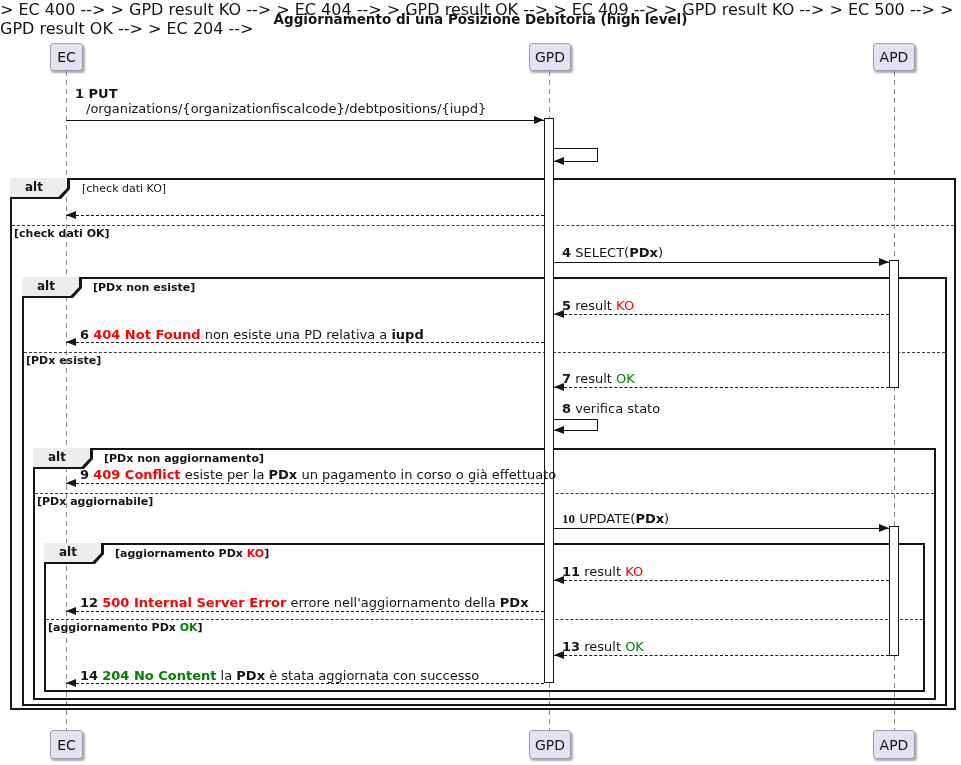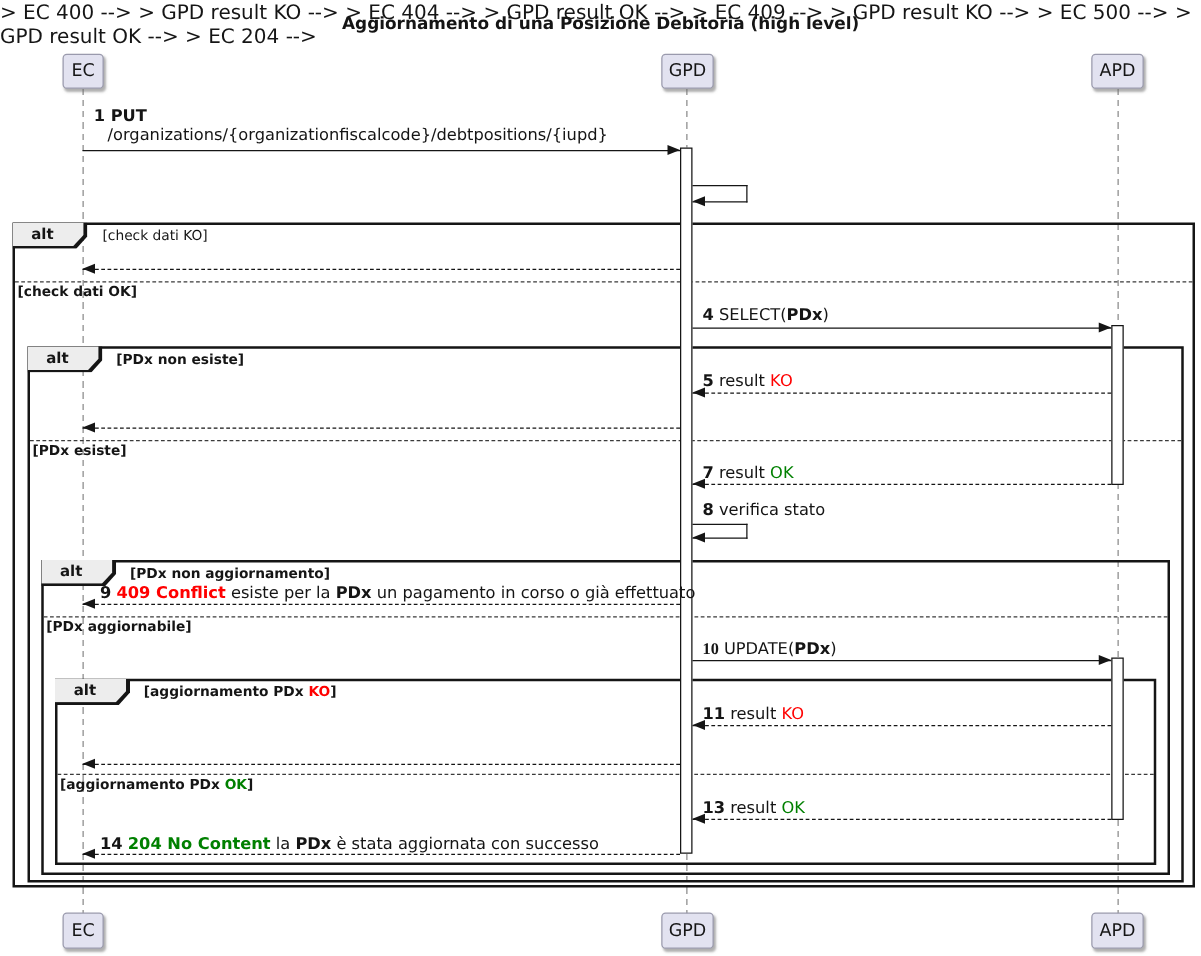--- a/index.html
+++ b/index.html
@@ -105,6 +105,7 @@
   <div class="abs arr-l" style="left:554px;top:310px;"></div>
 
   &gt; EC 404 --&gt;
+  <div class="abs msg" style="left:80px;top:327px;"><span style="font-weight: bold;">6</span><span> </span><span style="font-weight: bold; color: rgb(255, 0, 0);">404 Not Found</span><span> non esiste una PD relativa a </span><span style="font-weight: bold;">iupd</span></div>
   <div class="abs dashed" style="left:66px;top:342px;width:478px;"></div>
   <div class="abs arr-l" style="left:66px;top:338px;"></div>
 

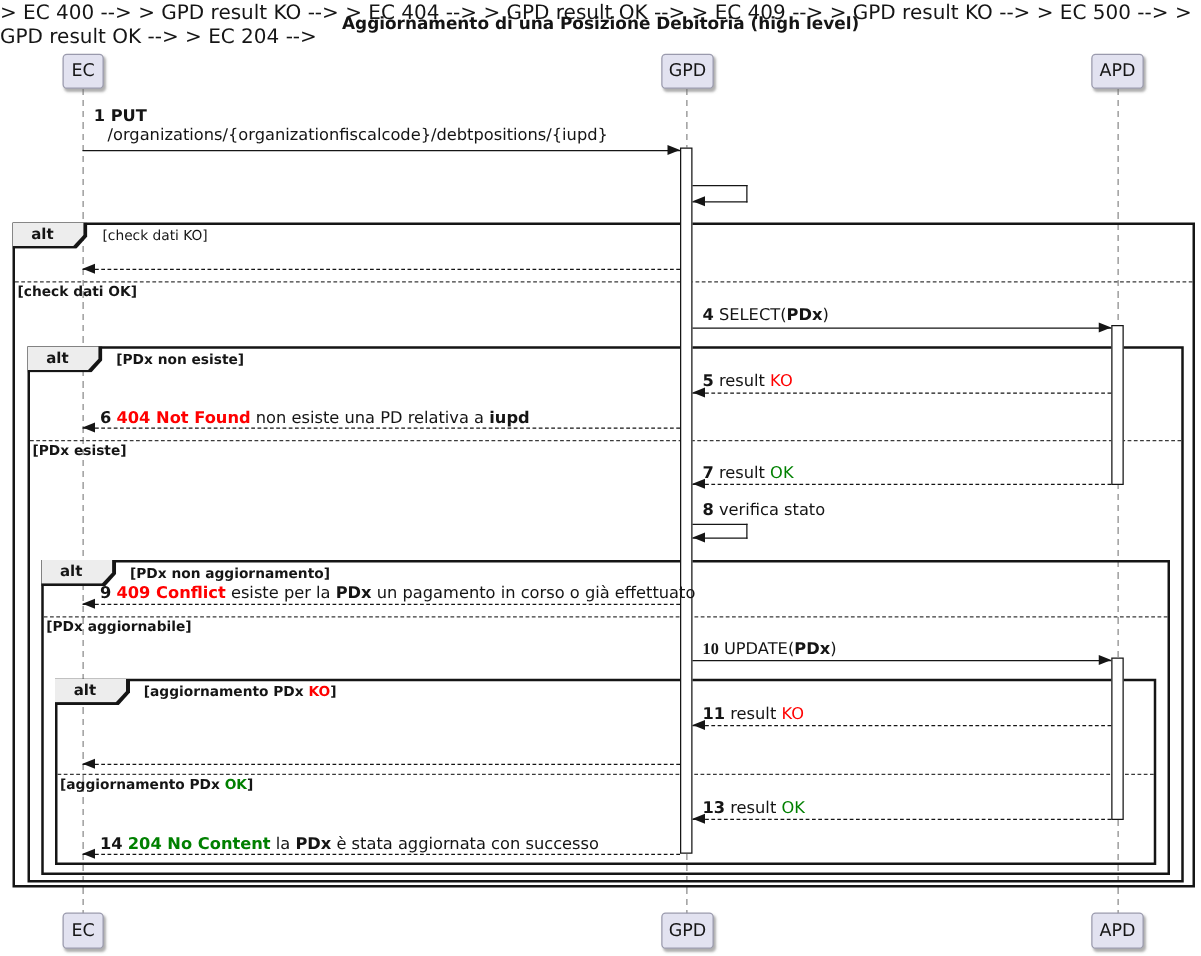--- a/index.html
+++ b/index.html
@@ -135,6 +135,7 @@
   <div class="abs arr-l" style="left:554px;top:576px;"></div>
 
   &gt; EC 500 --&gt;
+  <div class="abs msg" style="left:80px;top:595px;"><span style="font-weight: bold;">12</span><span> </span><span style="font-weight: bold; color: rgb(255, 0, 0);">500 Internal Server Error</span><span> errore nell'aggiornamento della </span><span style="font-weight: bold;">PDx</span></div>
   <div class="abs dashed" style="left:66px;top:611px;width:478px;"></div>
   <div class="abs arr-l" style="left:66px;top:607px;"></div>
 

